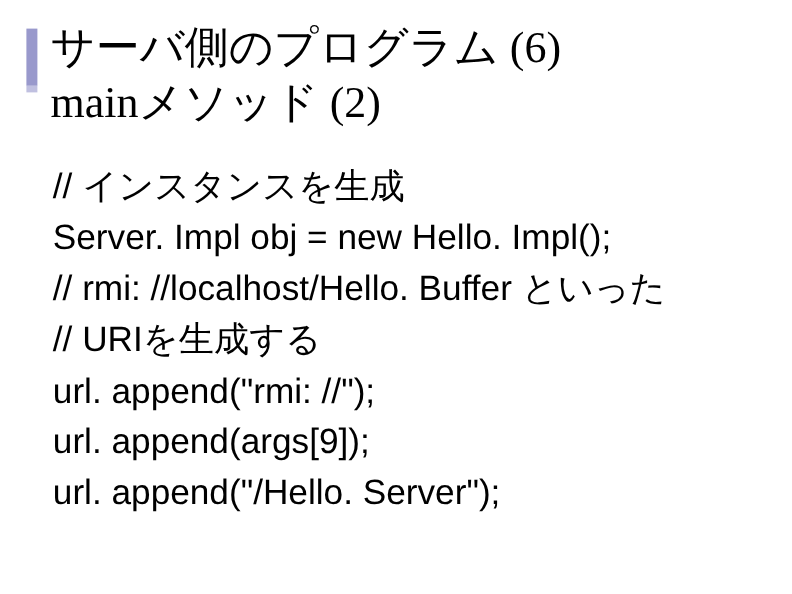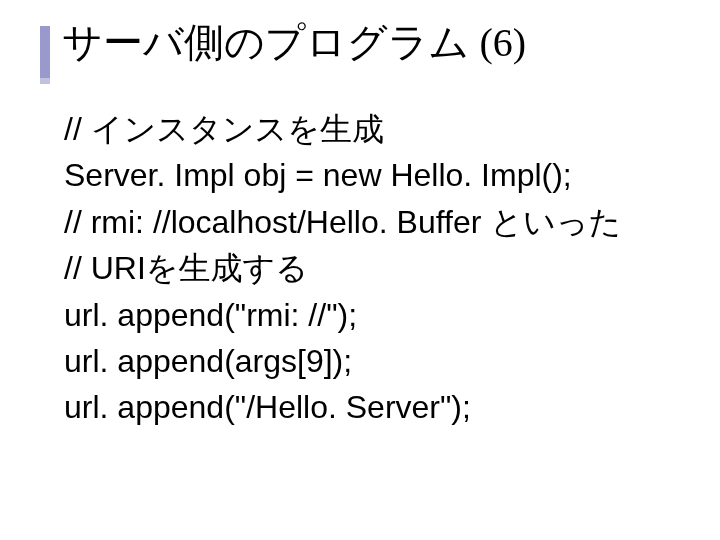--- a/index.html
+++ b/index.html
@@ -16,7 +16,7 @@
     box-sizing: border-box;
     width: 720px;
     height: 540px;
-    padding: 18px 40px 40px 56px;
+    padding: 18px 40px 40px 40px;
   }
   .title-block {
     display: flex;

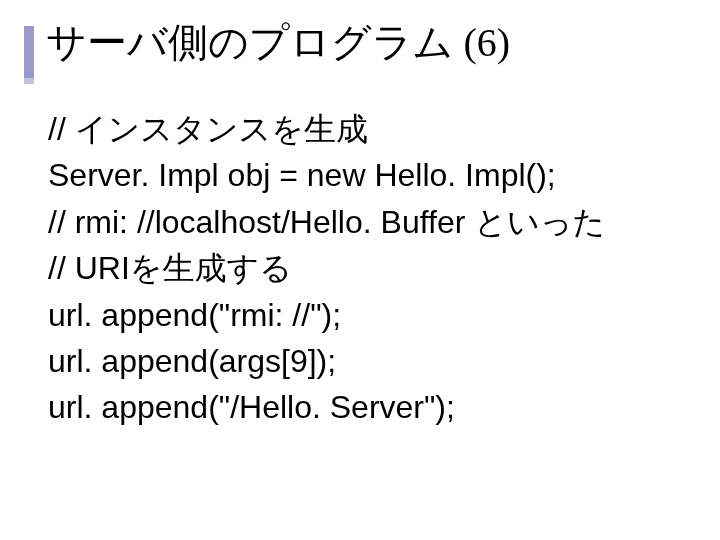--- a/index.html
+++ b/index.html
@@ -68,6 +68,7 @@
     <div class="bullet"></div>
     <h1 class="title">
       <span>サーバ側のプログラム (6)</span><br>
+      <span>mainメソッド (2)</span>
     </h1>
   </div>
 

